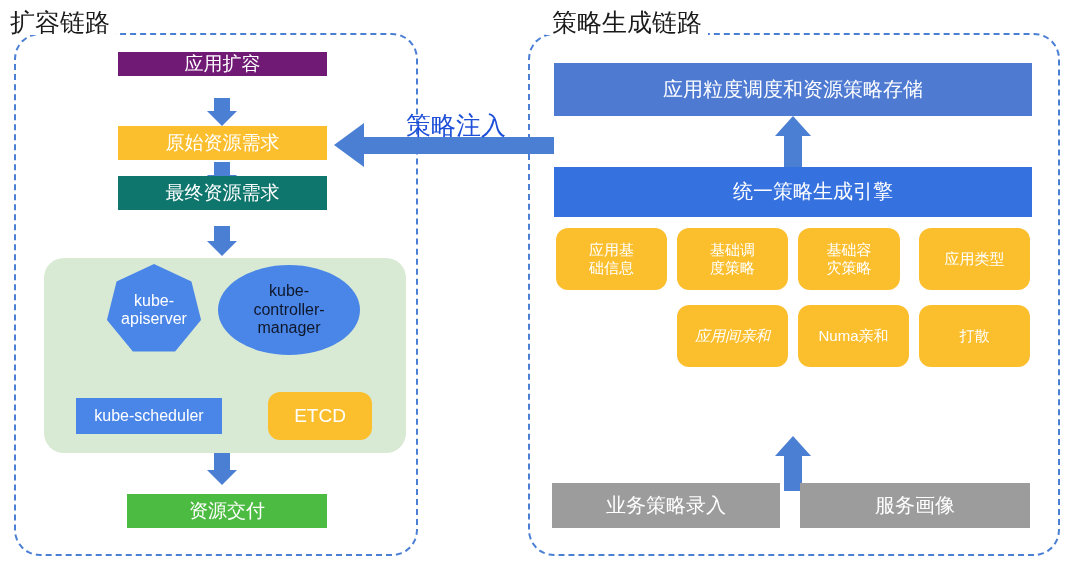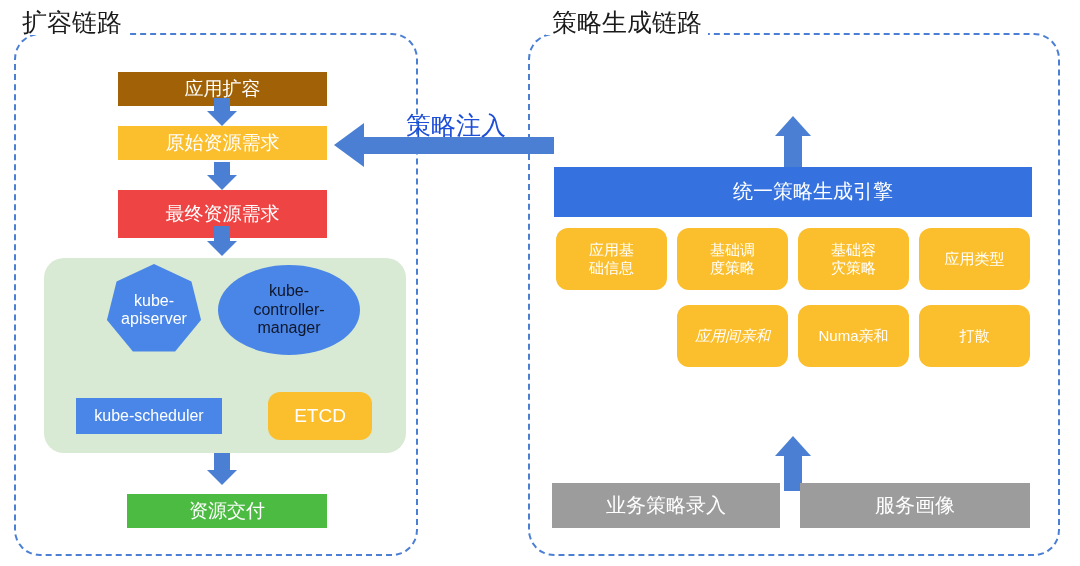--- a/index.html
+++ b/index.html
@@ -37,7 +37,7 @@
     white-space: nowrap;
     line-height: 1;
   }
-  #title-left  { left: 16px;  top: 10px; }
+  #title-left  { left: 4px;  top: 10px; }
   #title-right { left: 546px; top: 10px; }
 
   

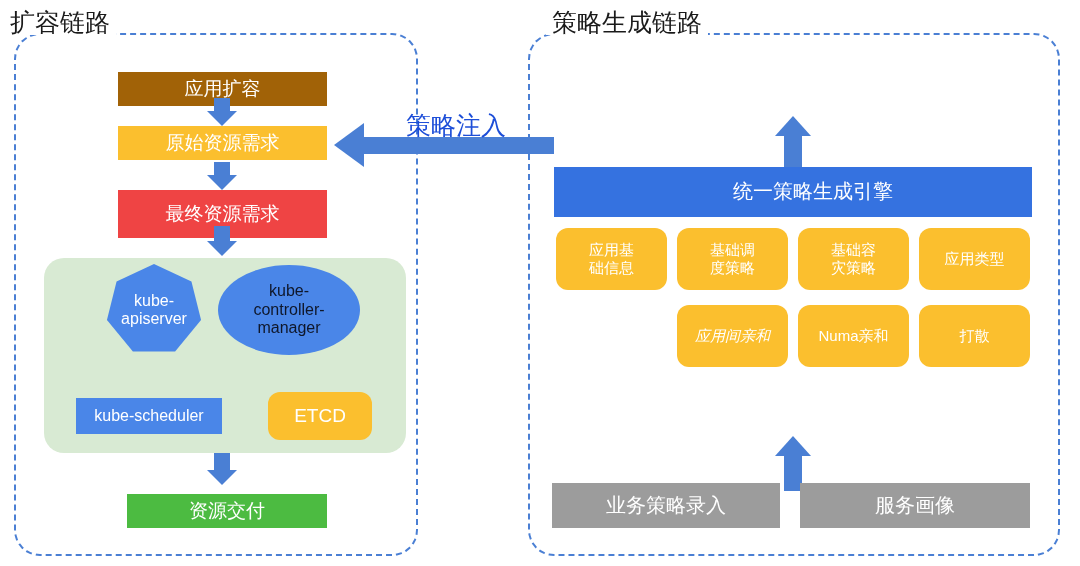--- a/index.html
+++ b/index.html
@@ -121,7 +121,7 @@
   <div class="panel" id="panel-left"></div>
   <div class="panel-title" id="title-left">扩容链路</div>
 
-  <div class="box cn" style="left:118px; top:72px; width:209px; height:34px; background:#a16207;">
+  <div class="box cn" style="left:118px; top:52px; width:209px; height:24px; background:#701a75;">
     <span>应用扩容</span>
   </div>
   <div class="arrow-shaft" style="left:214px; top:98px; width:16px; height:14px;"></div>

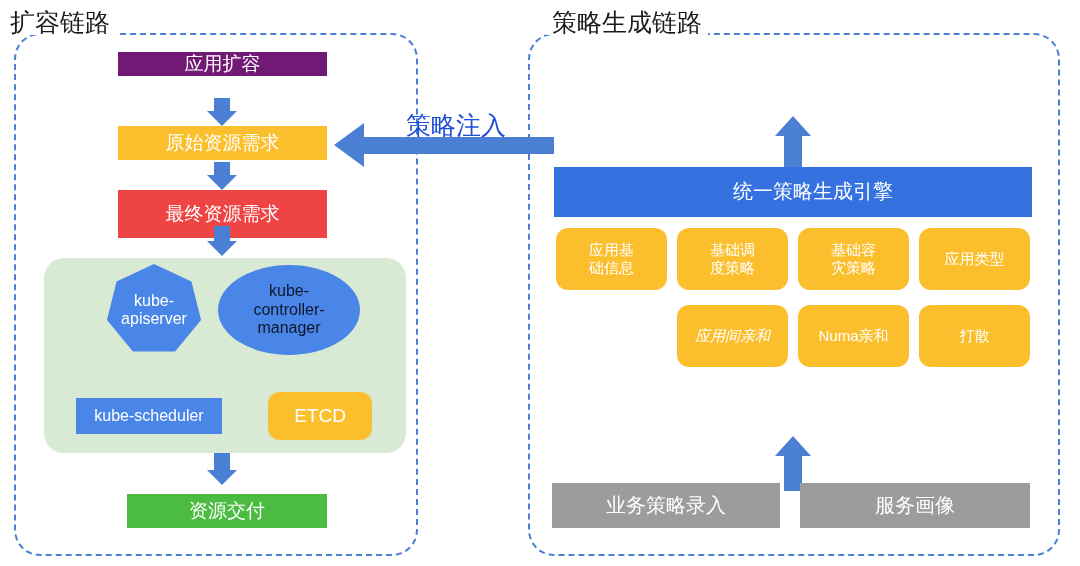--- a/index.html
+++ b/index.html
@@ -171,6 +171,9 @@
   <div class="panel" id="panel-right"></div>
   <div class="panel-title" id="title-right">策略生成链路</div>
 
+  <div class="box cn" style="left:554px; top:63px; width:478px; height:53px; background:#4e7ad2; font-size:20px;">
+    <span>应用粒度调度和资源策略存储</span>
+  </div>
 
   <div class="arrow-shaft" style="left:784px; top:136px; width:18px; height:32px;"></div>
   <div class="tri-up" style="left:775px; top:116px;"></div>

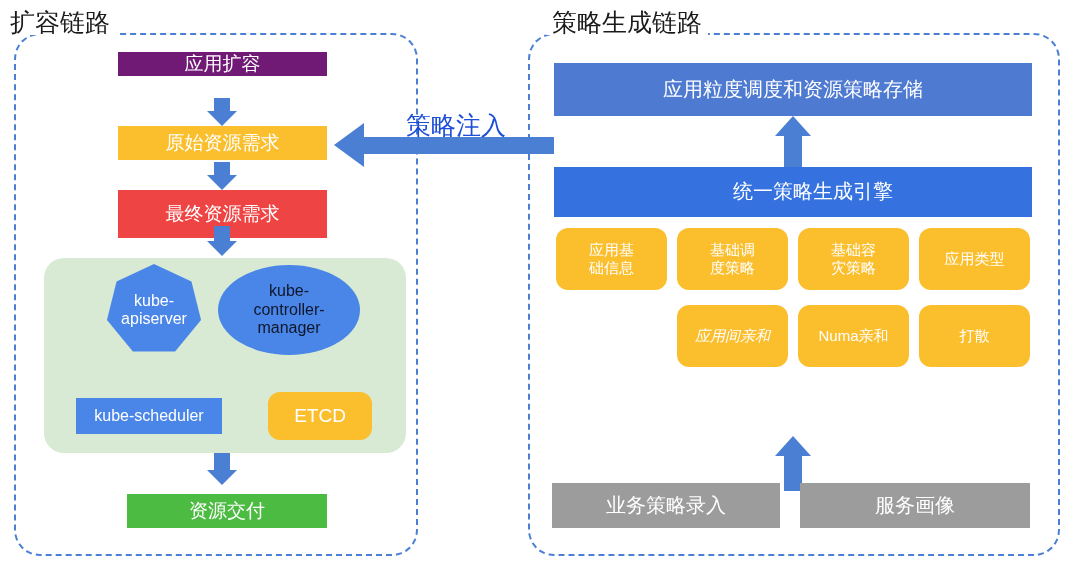--- a/index.html
+++ b/index.html
@@ -133,7 +133,7 @@
   <div class="arrow-shaft" style="left:214px; top:162px; width:16px; height:14px;"></div>
   <div class="tri-down" style="left:207px; top:175px;"></div>
 
-  <div class="box cn" style="left:118px; top:190px; width:209px; height:48px; background:#ef4444;">
+  <div class="box cn" style="left:118px; top:176px; width:209px; height:34px; background:#0f766e;">
     <span>最终资源需求</span>
   </div>
   <div class="arrow-shaft" style="left:214px; top:226px; width:16px; height:16px;"></div>

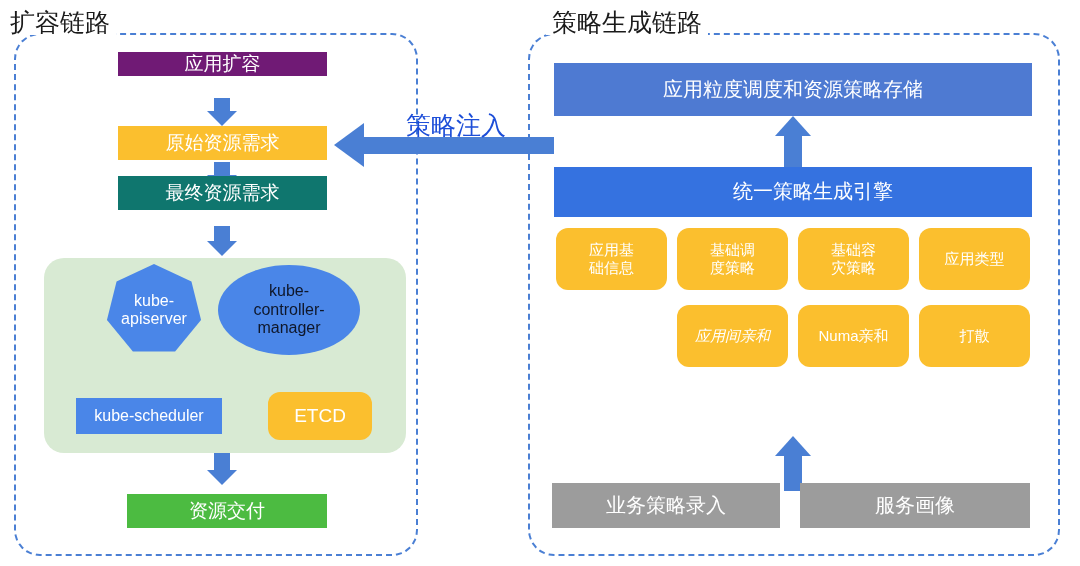--- a/index.html
+++ b/index.html
@@ -190,7 +190,7 @@
     <span style="white-space:pre-line;">基础调
 度策略</span>
   </div>
-  <div class="box rounded cn-sm" style="left:798px; top:228px; width:111px; height:62px; background:#fbbf2e;">
+  <div class="box rounded cn-sm" style="left:798px; top:228px; width:102px; height:62px; background:#fbbf2e;">
     <span style="white-space:pre-line;">基础容
 灾策略</span>
   </div>

